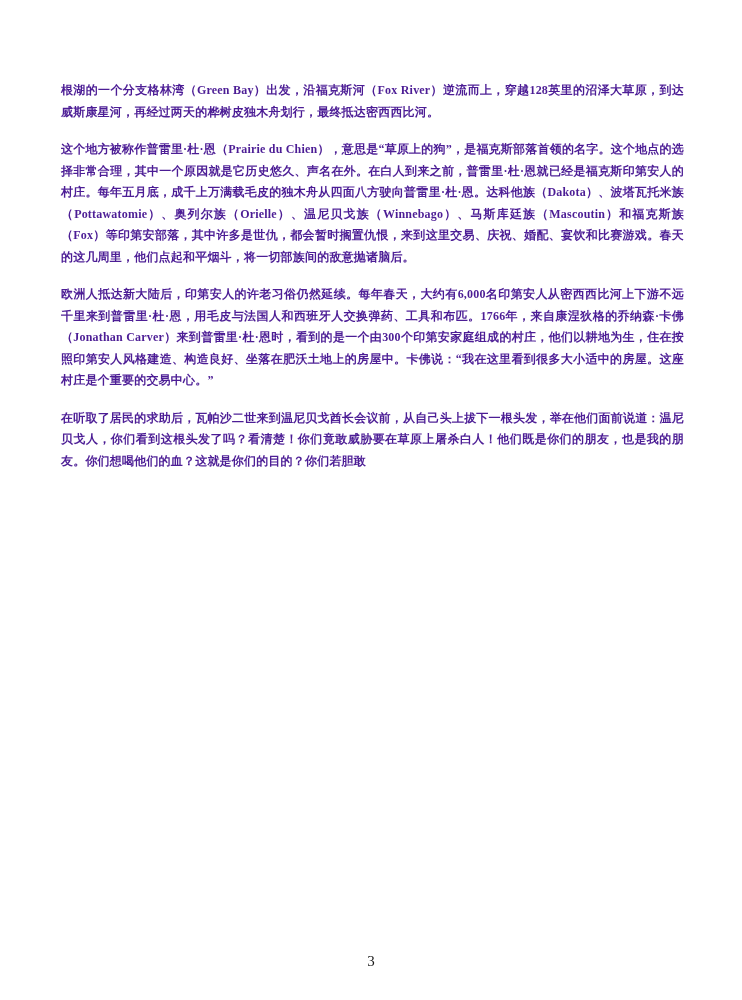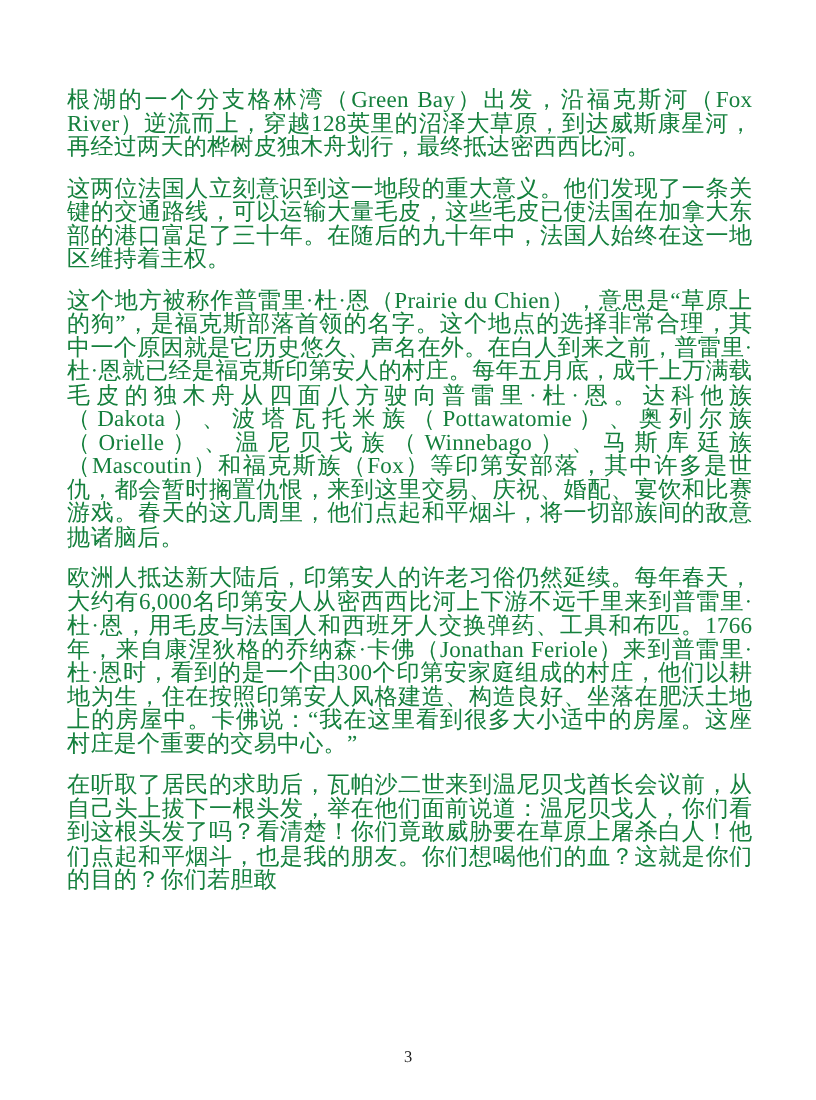--- a/index.html
+++ b/index.html
@@ -20,11 +20,12 @@
     left: 61px;
     top: 80px;
     width: 623px;
-    color: #15803d;
-    font-size: 21px;
+    color: #4c1d95;
+    font-size: 12px;
     line-height: 21.5px;
     text-align: justify;
     letter-spacing: 0.2px;
+    font-weight: bold;
   }
   .content p {
     margin: 0 0 16px 0;

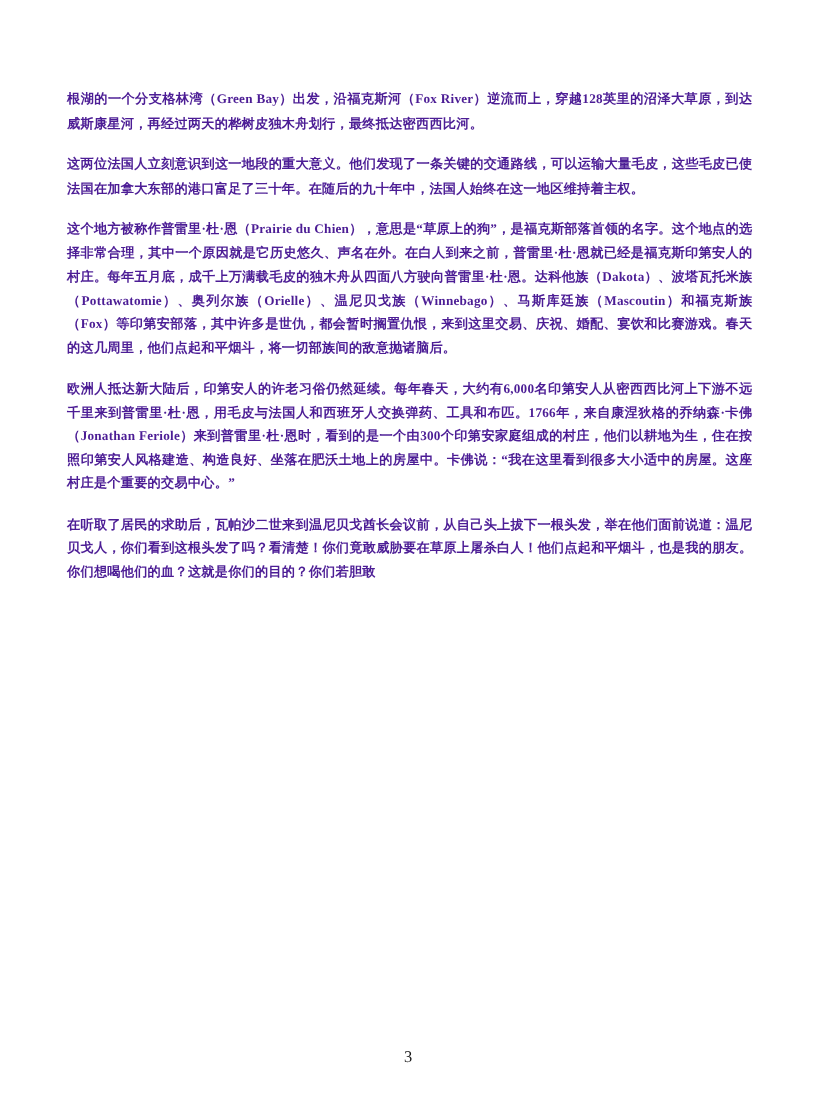--- a/index.html
+++ b/index.html
@@ -47,7 +47,6 @@
 <div class="page">
   <div class="content">
     <p>根湖的一个分支格林湾（Green Bay）出发，沿福克斯河（Fox River）逆流而上，穿越128英里的沼泽大草原，到达威斯康星河，再经过两天的桦树皮独木舟划行，最终抵达密西西比河。</p>
-    <p>这两位法国人立刻意识到这一地段的重大意义。他们发现了一条关键的交通路线，可以运输大量毛皮，这些毛皮已使法国在加拿大东部的港口富足了三十年。在随后的九十年中，法国人始终在这一地区维持着主权。</p>
     <p>这个地方被称作普雷里·杜·恩（Prairie du Chien），意思是“草原上的狗”，是福克斯部落首领的名字。这个地点的选择非常合理，其中一个原因就是它历史悠久、声名在外。在白人到来之前，普雷里·杜·恩就已经是福克斯印第安人的村庄。每年五月底，成千上万满载毛皮的独木舟从四面八方驶向普雷里·杜·恩。达科他族（Dakota）、波塔瓦托米族（Pottawatomie）、奥列尔族（Orielle）、温尼贝戈族（Winnebago）、马斯库廷族（Mascoutin）和福克斯族（Fox）等印第安部落，其中许多是世仇，都会暂时搁置仇恨，来到这里交易、庆祝、婚配、宴饮和比赛游戏。春天的这几周里，他们点起和平烟斗，将一切部族间的敌意抛诸脑后。</p>
     <p>欧洲人抵达新大陆后，印第安人的许老习俗仍然延续。每年春天，大约有6,000名印第安人从密西西比河上下游不远千里来到普雷里·杜·恩，用毛皮与法国人和西班牙人交换弹药、工具和布匹。1766年，来自康涅狄格的乔纳森·卡佛（Jonathan Feriole）来到普雷里·杜·恩时，看到的是一个由300个印第安家庭组成的村庄，他们以耕地为生，住在按照印第安人风格建造、构造良好、坐落在肥沃土地上的房屋中。卡佛说：“我在这里看到很多大小适中的房屋。这座村庄是个重要的交易中心。”</p>
     <p>在听取了居民的求助后，瓦帕沙二世来到温尼贝戈酋长会议前，从自己头上拔下一根头发，举在他们面前说道：温尼贝戈人，你们看到这根头发了吗？看清楚！你们竟敢威胁要在草原上屠杀白人！他们点起和平烟斗，也是我的朋友。你们想喝他们的血？这就是你们的目的？你们若胆敢</p>

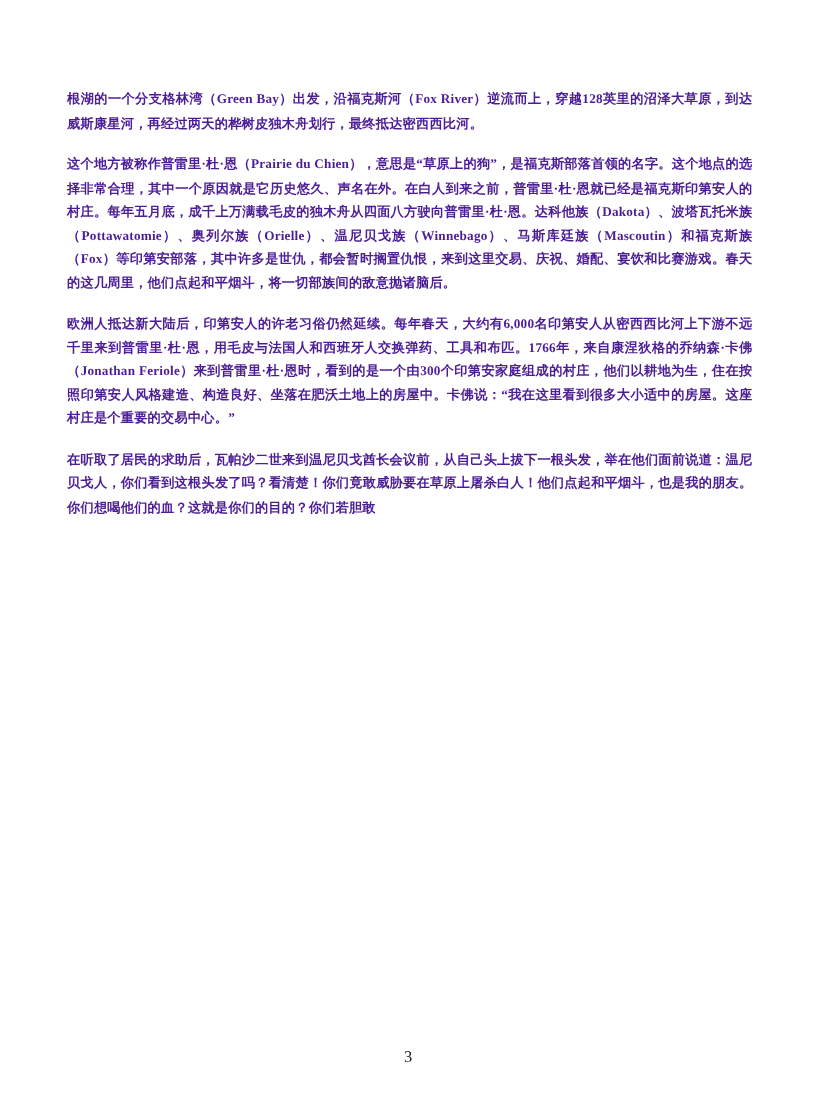--- a/index.html
+++ b/index.html
@@ -48,7 +48,7 @@
   <div class="content">
     <p>根湖的一个分支格林湾（Green Bay）出发，沿福克斯河（Fox River）逆流而上，穿越128英里的沼泽大草原，到达威斯康星河，再经过两天的桦树皮独木舟划行，最终抵达密西西比河。</p>
     <p>这个地方被称作普雷里·杜·恩（Prairie du Chien），意思是“草原上的狗”，是福克斯部落首领的名字。这个地点的选择非常合理，其中一个原因就是它历史悠久、声名在外。在白人到来之前，普雷里·杜·恩就已经是福克斯印第安人的村庄。每年五月底，成千上万满载毛皮的独木舟从四面八方驶向普雷里·杜·恩。达科他族（Dakota）、波塔瓦托米族（Pottawatomie）、奥列尔族（Orielle）、温尼贝戈族（Winnebago）、马斯库廷族（Mascoutin）和福克斯族（Fox）等印第安部落，其中许多是世仇，都会暂时搁置仇恨，来到这里交易、庆祝、婚配、宴饮和比赛游戏。春天的这几周里，他们点起和平烟斗，将一切部族间的敌意抛诸脑后。</p>
-    <p>欧洲人抵达新大陆后，印第安人的许老习俗仍然延续。每年春天，大约有6,000名印第安人从密西西比河上下游不远千里来到普雷里·杜·恩，用毛皮与法国人和西班牙人交换弹药、工具和布匹。1766年，来自康涅狄格的乔纳森·卡佛（Jonathan Feriole）来到普雷里·杜·恩时，看到的是一个由300个印第安家庭组成的村庄，他们以耕地为生，住在按照印第安人风格建造、构造良好、坐落在肥沃土地上的房屋中。卡佛说：“我在这里看到很多大小适中的房屋。这座村庄是个重要的交易中心。”</p>
+    <p>欧洲人抵达新大陆后，印第安人的许老习俗仍然延续。每年春天，大约有6,000名印第安人从密西西比河上下游不远千里来到普雷里·杜·恩，用毛皮与法国人和西班牙人交换弹药、工具和布匹。1766年，来自康涅狄格的乔纳森·卡佛（Jonathan Carver）来到普雷里·杜·恩时，看到的是一个由300个印第安家庭组成的村庄，他们以耕地为生，住在按照印第安人风格建造、构造良好、坐落在肥沃土地上的房屋中。卡佛说：“我在这里看到很多大小适中的房屋。这座村庄是个重要的交易中心。”</p>
     <p>在听取了居民的求助后，瓦帕沙二世来到温尼贝戈酋长会议前，从自己头上拔下一根头发，举在他们面前说道：温尼贝戈人，你们看到这根头发了吗？看清楚！你们竟敢威胁要在草原上屠杀白人！他们点起和平烟斗，也是我的朋友。你们想喝他们的血？这就是你们的目的？你们若胆敢</p>
   </div>
   <div class="page-number">3</div>

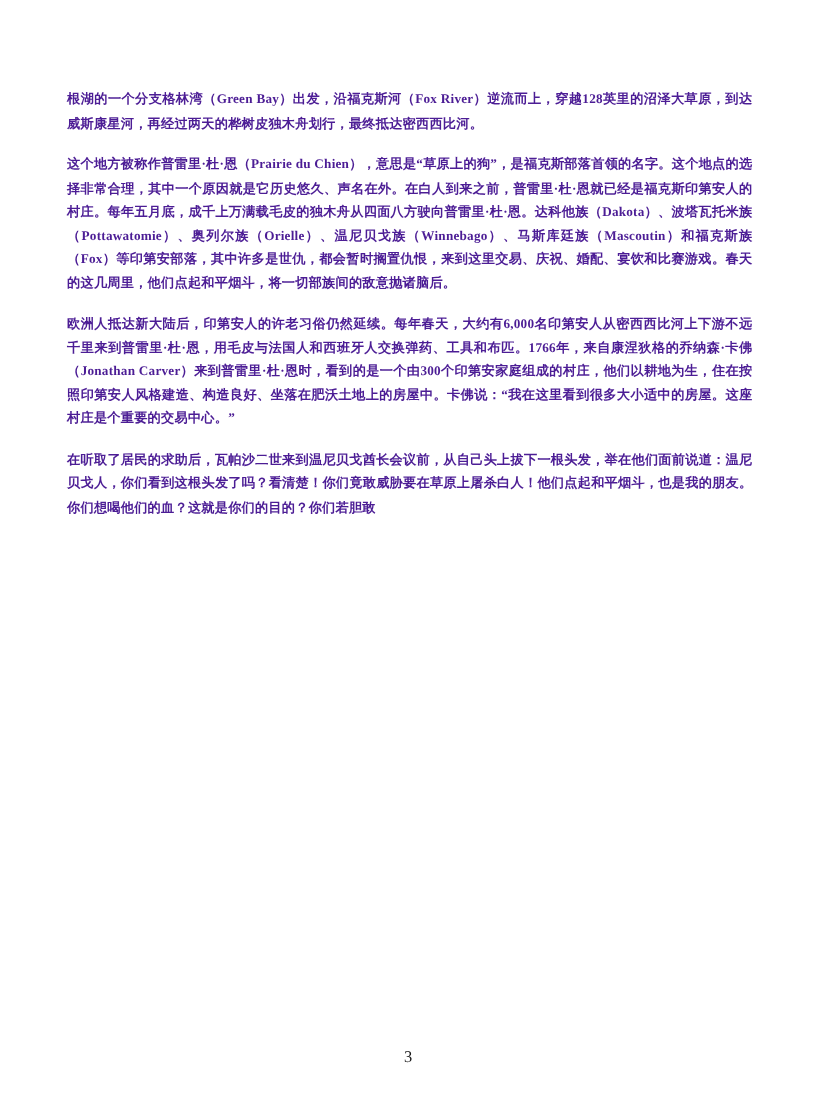--- a/index.html
+++ b/index.html
@@ -49,7 +49,7 @@
     <p>根湖的一个分支格林湾（Green Bay）出发，沿福克斯河（Fox River）逆流而上，穿越128英里的沼泽大草原，到达威斯康星河，再经过两天的桦树皮独木舟划行，最终抵达密西西比河。</p>
     <p>这个地方被称作普雷里·杜·恩（Prairie du Chien），意思是“草原上的狗”，是福克斯部落首领的名字。这个地点的选择非常合理，其中一个原因就是它历史悠久、声名在外。在白人到来之前，普雷里·杜·恩就已经是福克斯印第安人的村庄。每年五月底，成千上万满载毛皮的独木舟从四面八方驶向普雷里·杜·恩。达科他族（Dakota）、波塔瓦托米族（Pottawatomie）、奥列尔族（Orielle）、温尼贝戈族（Winnebago）、马斯库廷族（Mascoutin）和福克斯族（Fox）等印第安部落，其中许多是世仇，都会暂时搁置仇恨，来到这里交易、庆祝、婚配、宴饮和比赛游戏。春天的这几周里，他们点起和平烟斗，将一切部族间的敌意抛诸脑后。</p>
     <p>欧洲人抵达新大陆后，印第安人的许老习俗仍然延续。每年春天，大约有6,000名印第安人从密西西比河上下游不远千里来到普雷里·杜·恩，用毛皮与法国人和西班牙人交换弹药、工具和布匹。1766年，来自康涅狄格的乔纳森·卡佛（Jonathan Carver）来到普雷里·杜·恩时，看到的是一个由300个印第安家庭组成的村庄，他们以耕地为生，住在按照印第安人风格建造、构造良好、坐落在肥沃土地上的房屋中。卡佛说：“我在这里看到很多大小适中的房屋。这座村庄是个重要的交易中心。”</p>
-    <p>在听取了居民的求助后，瓦帕沙二世来到温尼贝戈酋长会议前，从自己头上拔下一根头发，举在他们面前说道：温尼贝戈人，你们看到这根头发了吗？看清楚！你们竟敢威胁要在草原上屠杀白人！他们点起和平烟斗，也是我的朋友。你们想喝他们的血？这就是你们的目的？你们若胆敢</p>
+    <p>在听取了居民的求助后，瓦帕沙二世来到温尼贝戈酋长会议前，从自己头上拔下一根头发，举在他们面前说道：温尼贝戈人，你们看到这根头发了吗？看清楚！你们竟敢威胁要在草原上屠杀白人！他们既是你们的朋友，也是我的朋友。你们想喝他们的血？这就是你们的目的？你们若胆敢</p>
   </div>
   <div class="page-number">3</div>
 </div>

